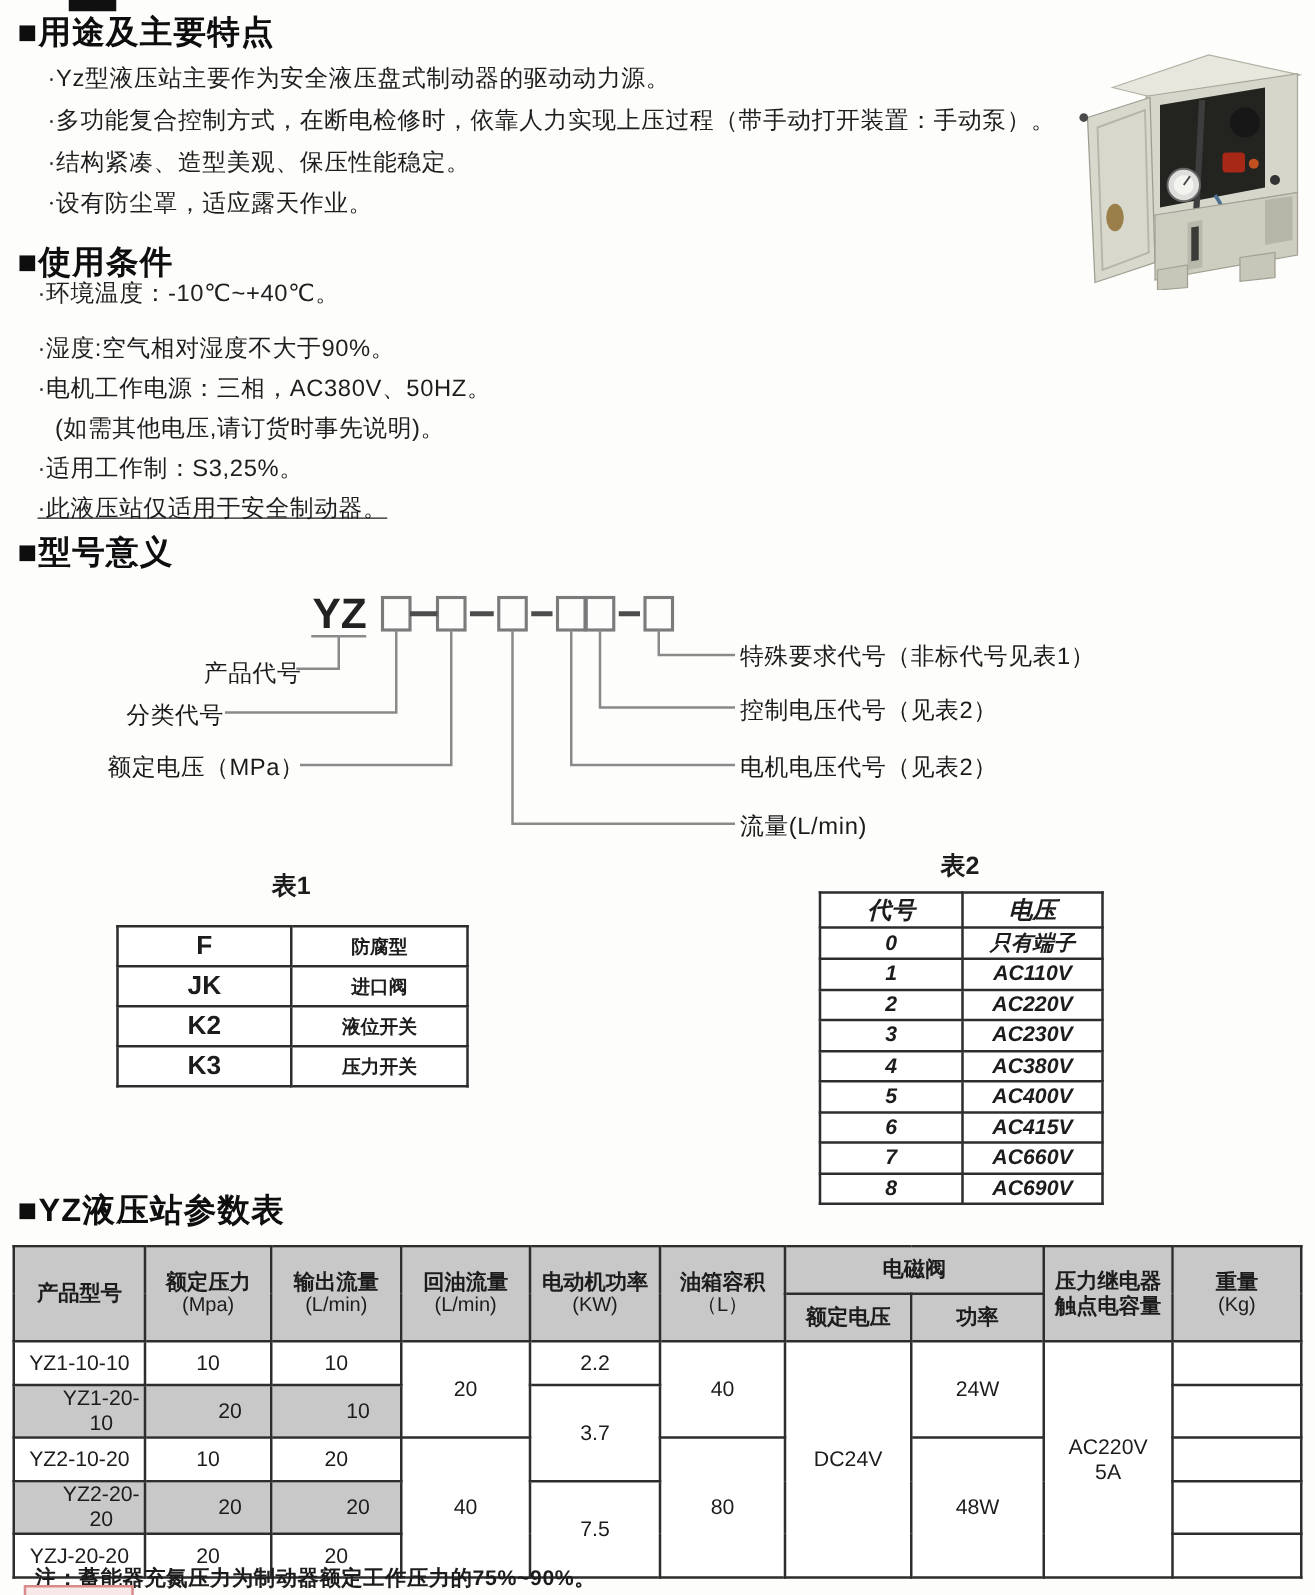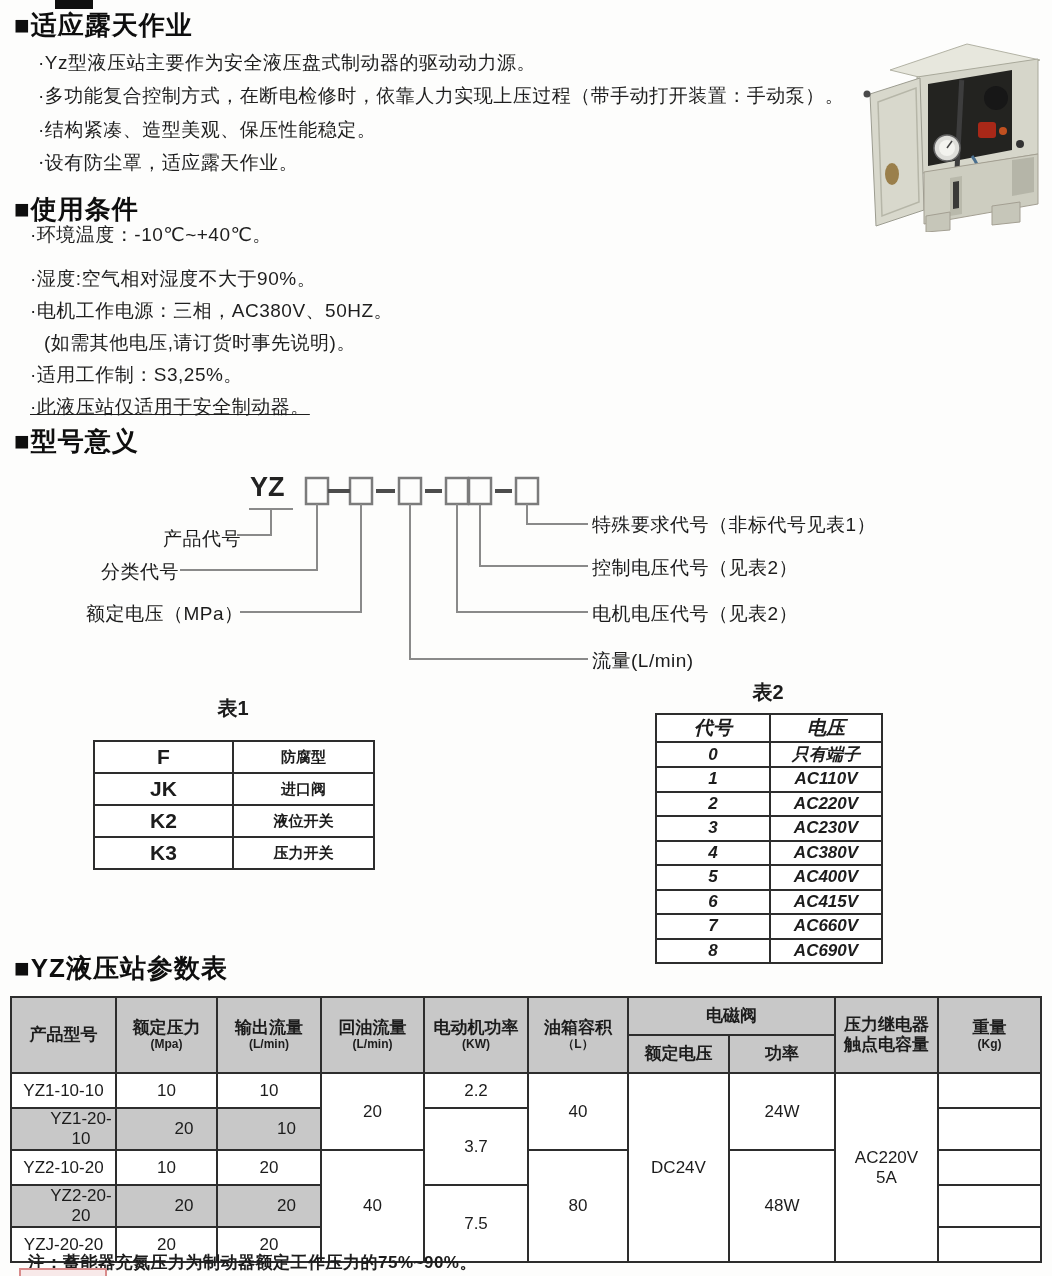--- a/index.html
+++ b/index.html
@@ -32,7 +32,7 @@
 
   <div class="abs topmark" style="left:55px;top:0;width:38px;height:9px;"></div>
 
-  <div class="abs h1" style="left:14px;top:8px;">■适应露天作业</div>
+  <div class="abs h1" style="left:14px;top:8px;">■用途及主要特点</div>
   <div class="abs bullet" style="left:38px;top:83px;">·多功能复合控制方式，在断电检修时，依靠人力实现上压过程（带手动打开装置：手动泵）。</div>
   <div class="abs bullet" style="left:38px;top:50px;">·Yz型液压站主要作为安全液压盘式制动器的驱动动力源。</div>
   <div class="abs bullet" style="left:38px;top:117px;">·结构紧凑、造型美观、保压性能稳定。</div>

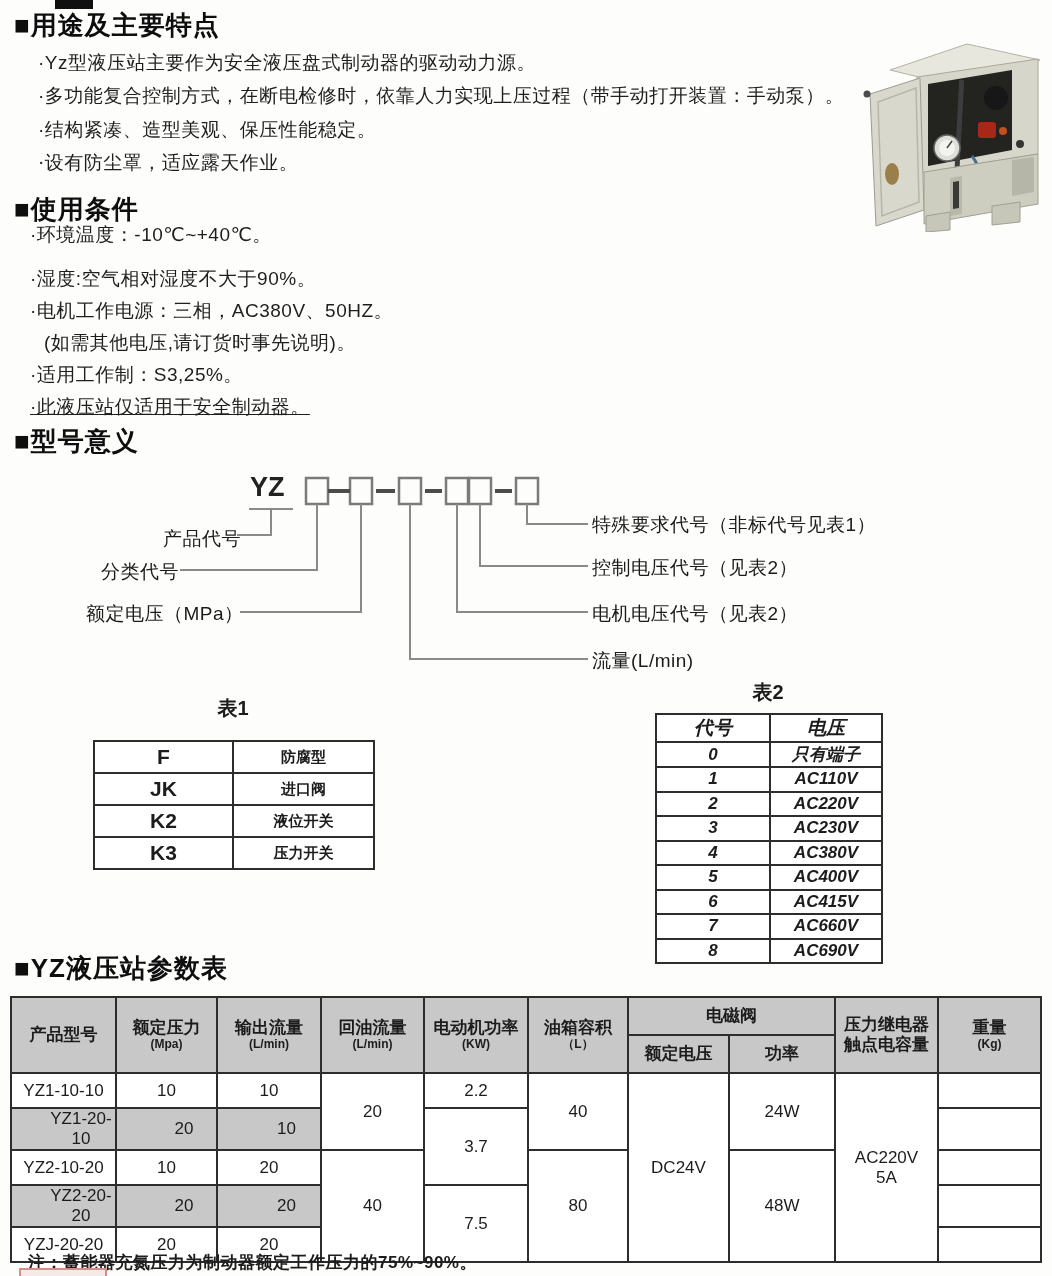--- a/index.html
+++ b/index.html
@@ -103,7 +103,7 @@
     </g>
   </svg>
 
-  <div class="abs" style="left:250px;top:472px;font-size:27px;font-weight:bold;color:#222;">YZ</div>
+  <div class="abs" style="left:250px;top:472px;font-size:34px;font-weight:bold;color:#222;">YZ</div>
   <div class="abs dlabel" style="left:163px;top:526px;">产品代号</div>
   <div class="abs dlabel" style="left:101px;top:559px;">分类代号</div>
   <div class="abs dlabel" style="left:86px;top:601px;">额定电压（MPa）</div>

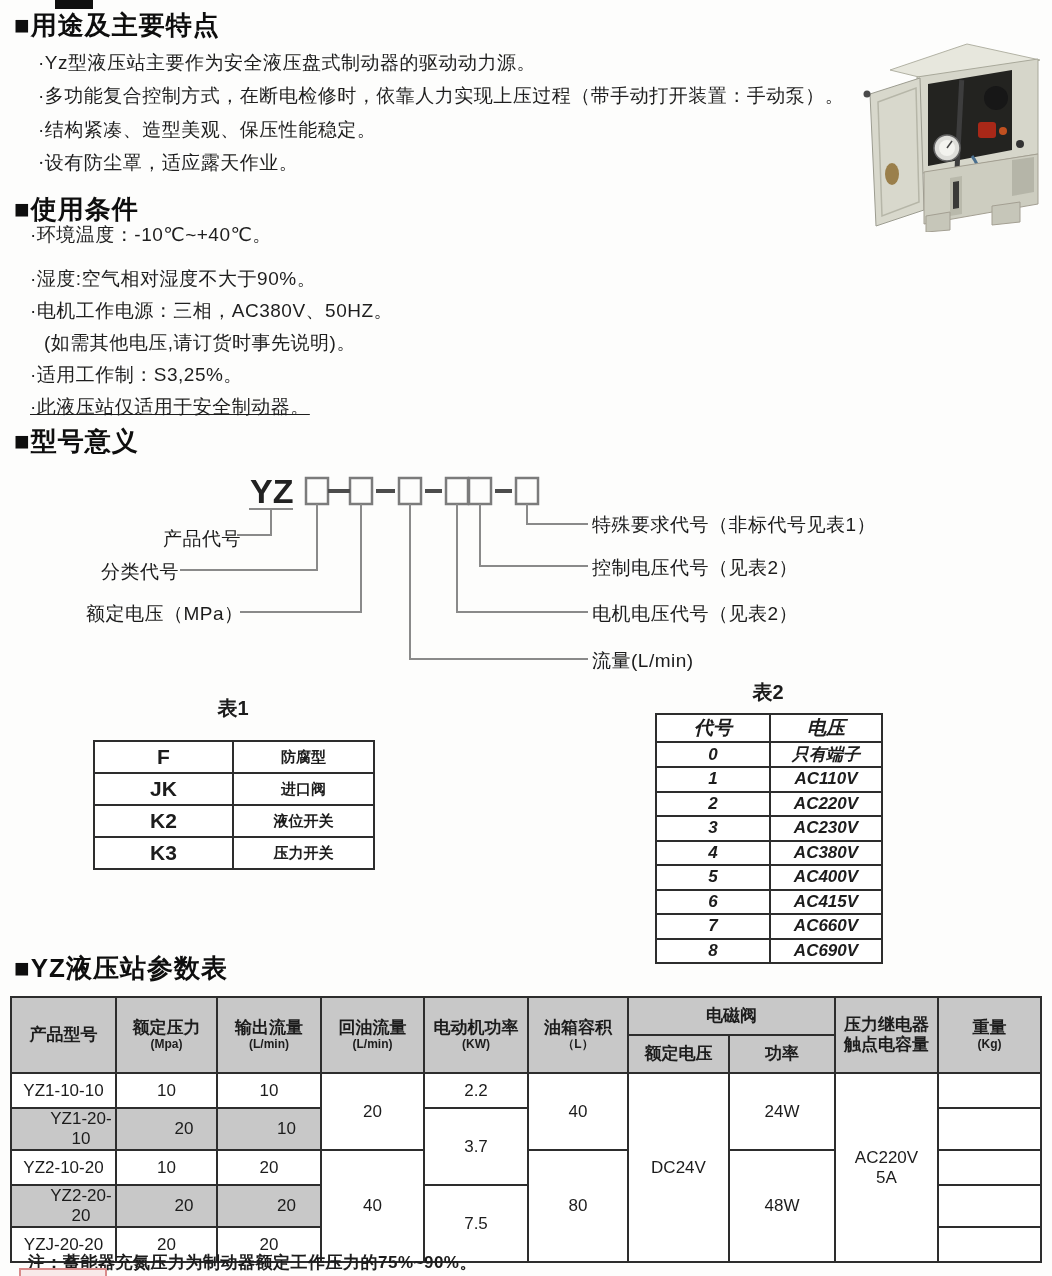--- a/index.html
+++ b/index.html
@@ -17,7 +17,7 @@
   .t2 th{font-size:19px;font-weight:bold;background:#fff;}
   .t2 td{font-size:17px;font-weight:600;}
   .pt th{background:#c8c8c8;font-size:17px;font-weight:bold;line-height:1.15;}
-  .pt th .u{font-size:12px;font-weight:bold;}
+  .pt th .u{font-size:16px;font-weight:normal;}
   .pt td{font-size:17px;background:#fff;}
   .pt td.shade{background:#c8c8c8;padding-left:35px;}
   .note{font-size:17px;font-weight:bold;white-space:nowrap;letter-spacing:.5px;}

